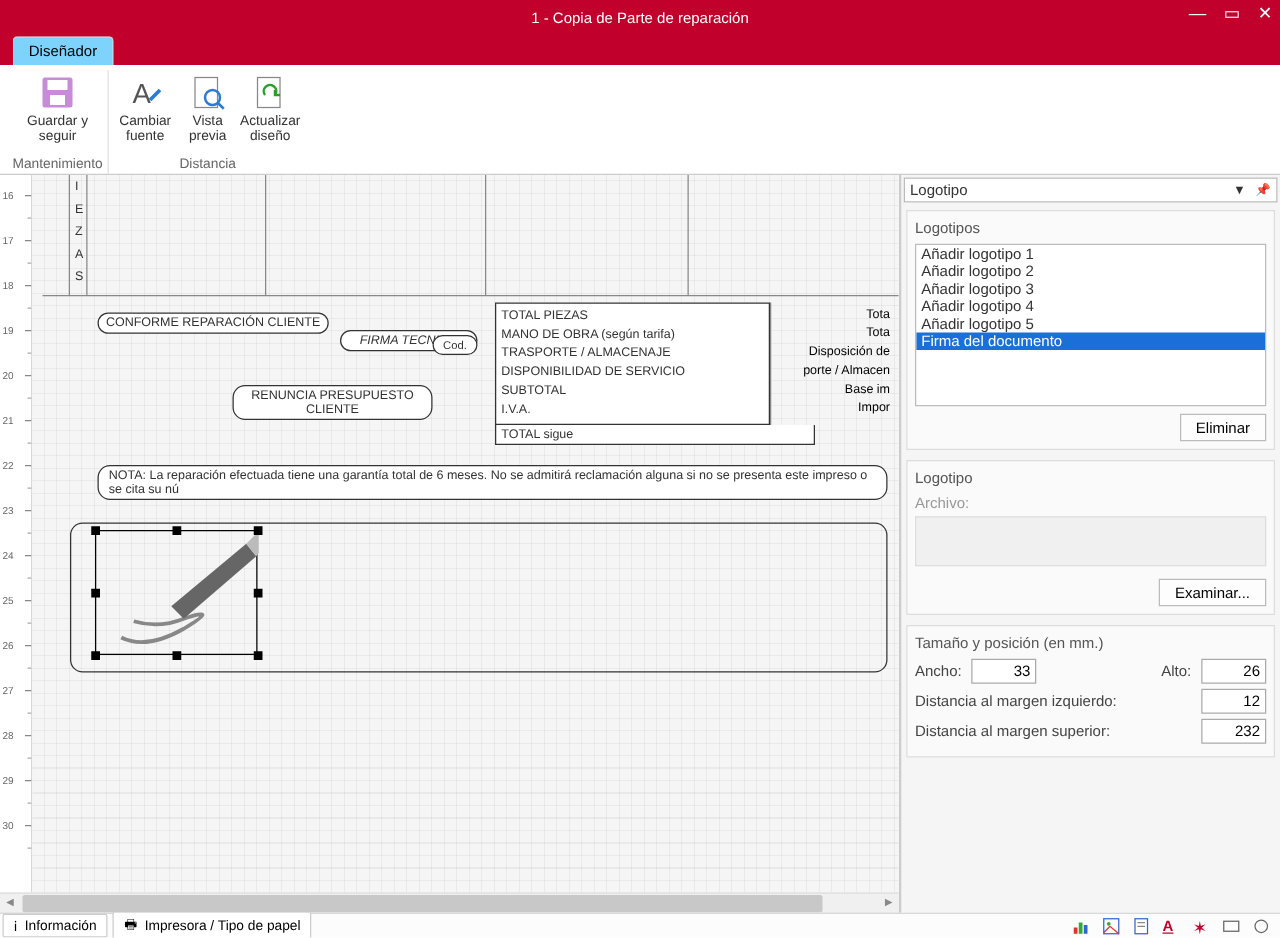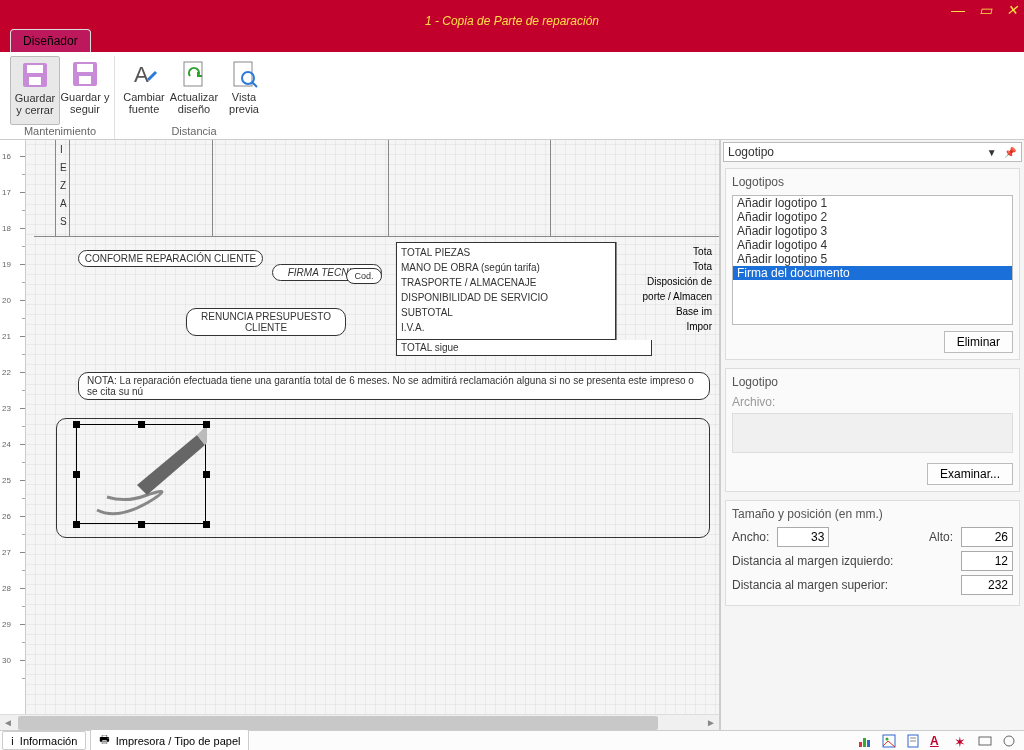--- a/index.html
+++ b/index.html
@@ -6,7 +6,7 @@
   body { width: 1024px; height: 750px; overflow: hidden; background: #fff; }
 
   
-  .titlebar { height: 28px; background: #c1002b; color: #fde047; display: flex; align-items: flex-end; justify-content: center; position: relative; font-size: 12px; font-style: italic; }
+  .titlebar { height: 28px; background: #c1002b; color: #ffffff; display: flex; align-items: center; justify-content: center; position: relative; font-size: 12px; }
   .titlebar .title { flex: 1; text-align: center; }
   .titlebar .win-controls { position: absolute; right: 6px; top: 2px; display: flex; gap: 14px; font-size: 14px; }
   .titlebar .win-controls span { cursor: pointer; }

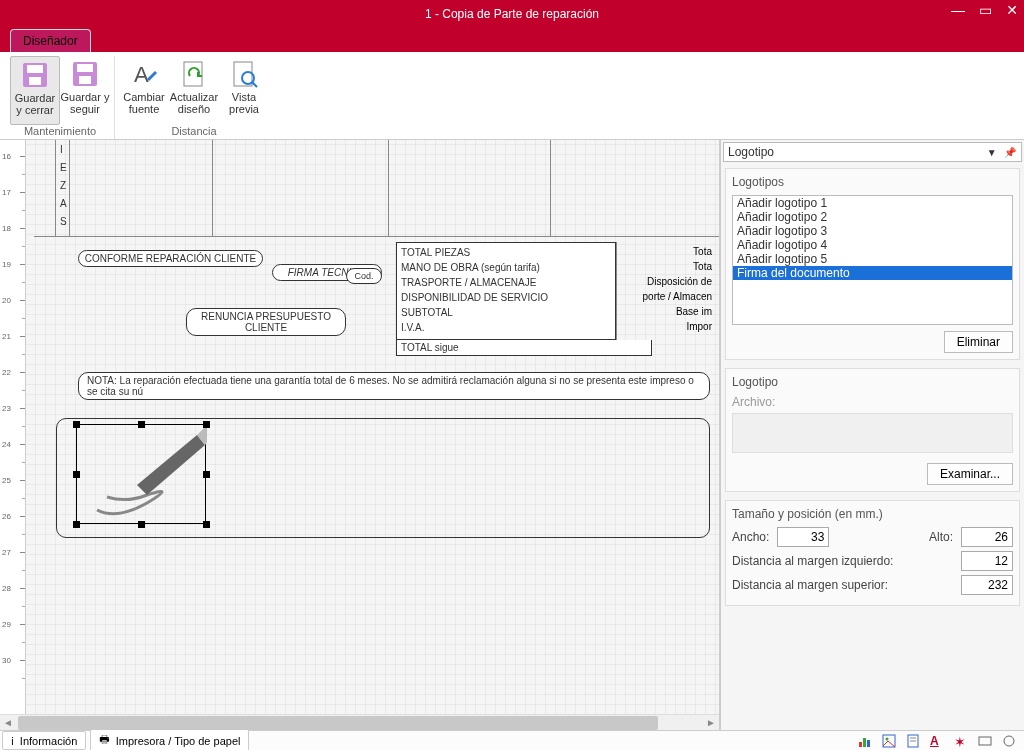--- a/index.html
+++ b/index.html
@@ -13,7 +13,7 @@
 
   
   .tabstrip { height: 24px; background: #c1002b; display: flex; align-items: flex-end; padding-left: 10px; }
-  .tab { background: #be185d; border-radius: 4px 4px 0 0; padding: 4px 12px; font-size: 12px; border: 1px solid #ddd; border-bottom: none; cursor: pointer; }
+  .tab { background: #7dd3fc; border-radius: 4px 4px 0 0; padding: 4px 12px; font-size: 12px; border: 1px solid #ddd; border-bottom: none; cursor: pointer; }
 
   
   .ribbon { height: 88px; border-bottom: 1px solid #ccc; display: flex; padding: 4px 6px 0 6px; background: #fff; }

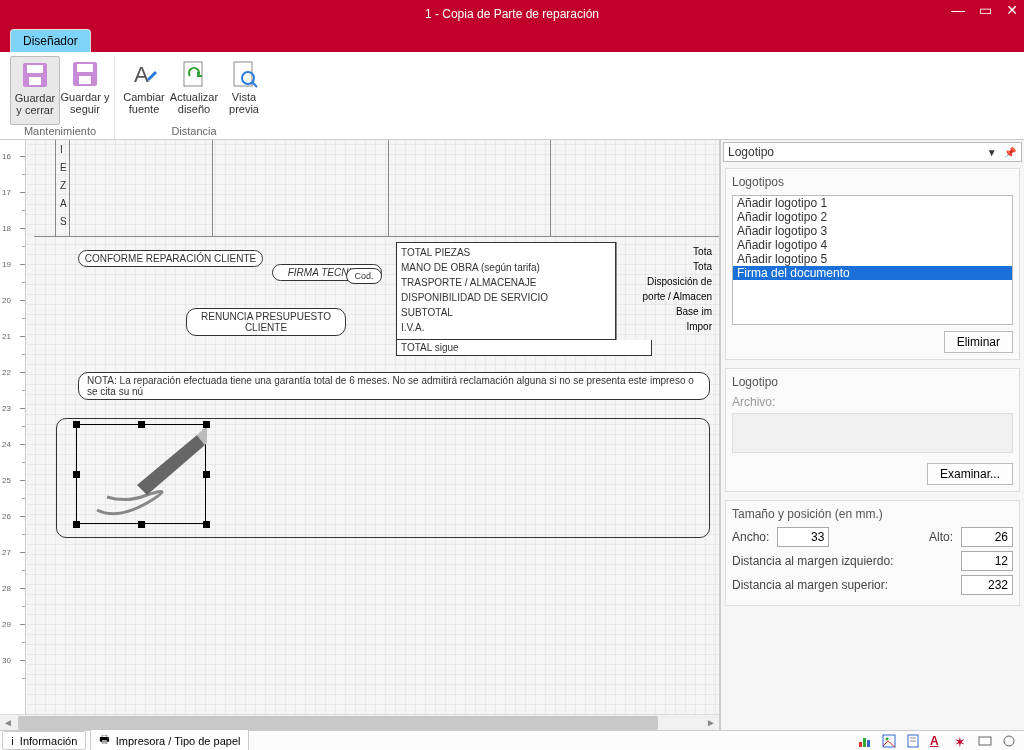--- a/index.html
+++ b/index.html
@@ -88,14 +88,6 @@
 <div class="ribbon">
   <div class="ribbon-group">
     <div class="ribbon-items">
-      <div class="ribbon-item active">
-        <svg class="icon" viewBox="0 0 32 32">
-            <rect x="4" y="4" width="24" height="24" fill="#c88bd8" rx="2"></rect>
-            <rect x="8" y="6" width="16" height="8" fill="#fff"></rect>
-            <rect x="10" y="18" width="12" height="8" fill="#fff"></rect>
-          </svg>
-        <span>Guardar y cerrar</span>
-      </div>
       <div class="ribbon-item">
         <svg class="icon" viewBox="0 0 32 32">
             <rect x="4" y="4" width="24" height="24" fill="#c88bd8" rx="2"></rect>

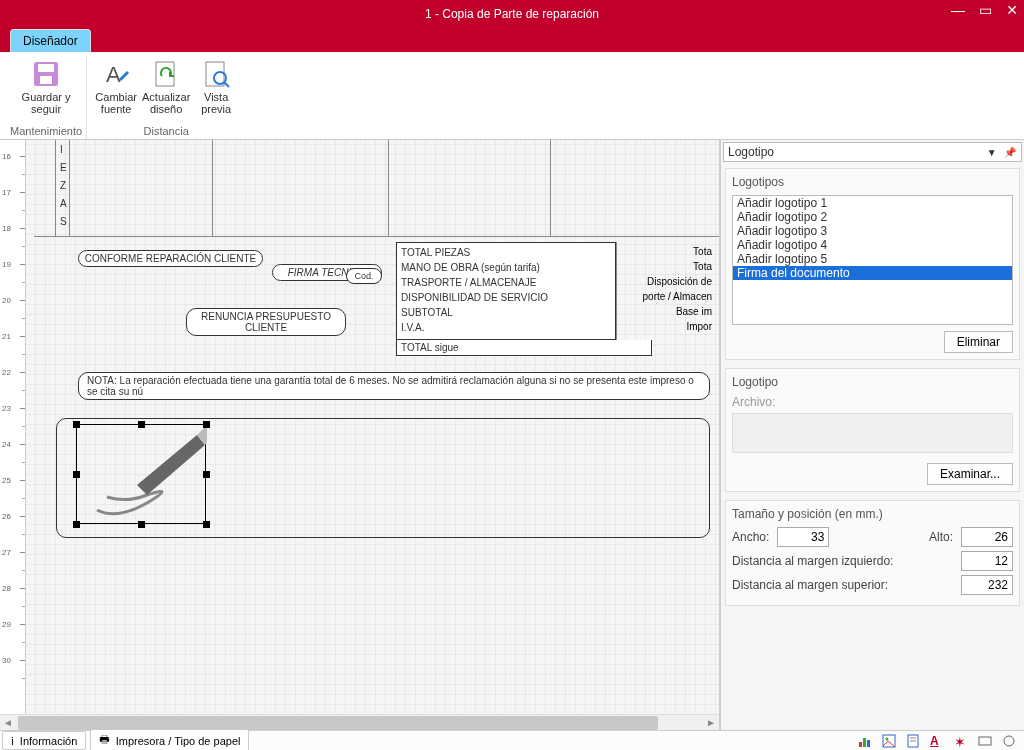--- a/index.html
+++ b/index.html
@@ -112,18 +112,18 @@
       <div class="ribbon-item">
         <svg class="icon" viewBox="0 0 32 32">
             <rect x="6" y="4" width="18" height="24" fill="#fff" stroke="#888"></rect>
+            <circle cx="20" cy="20" r="6" fill="none" stroke="#2a7bd8" stroke-width="2"></circle>
+            <path d="M24 24 L29 29" stroke="#2a7bd8" stroke-width="2"></path>
+          </svg>
+        <span>Vista previa</span>
+      </div>
+      <div class="ribbon-item">
+        <svg class="icon" viewBox="0 0 32 32">
+            <rect x="6" y="4" width="18" height="24" fill="#fff" stroke="#888"></rect>
             <path d="M12 18 A5 5 0 1 1 20 18" fill="none" stroke="#2aa02a" stroke-width="2"></path>
             <path d="M20 14 L20 18 L24 18" fill="none" stroke="#2aa02a" stroke-width="2"></path>
           </svg>
         <span>Actualizar diseño</span>
-      </div>
-      <div class="ribbon-item">
-        <svg class="icon" viewBox="0 0 32 32">
-            <rect x="6" y="4" width="18" height="24" fill="#fff" stroke="#888"></rect>
-            <circle cx="20" cy="20" r="6" fill="none" stroke="#2a7bd8" stroke-width="2"></circle>
-            <path d="M24 24 L29 29" stroke="#2a7bd8" stroke-width="2"></path>
-          </svg>
-        <span>Vista previa</span>
       </div>
     </div>
     <div class="ribbon-group-label">Distancia</div>

